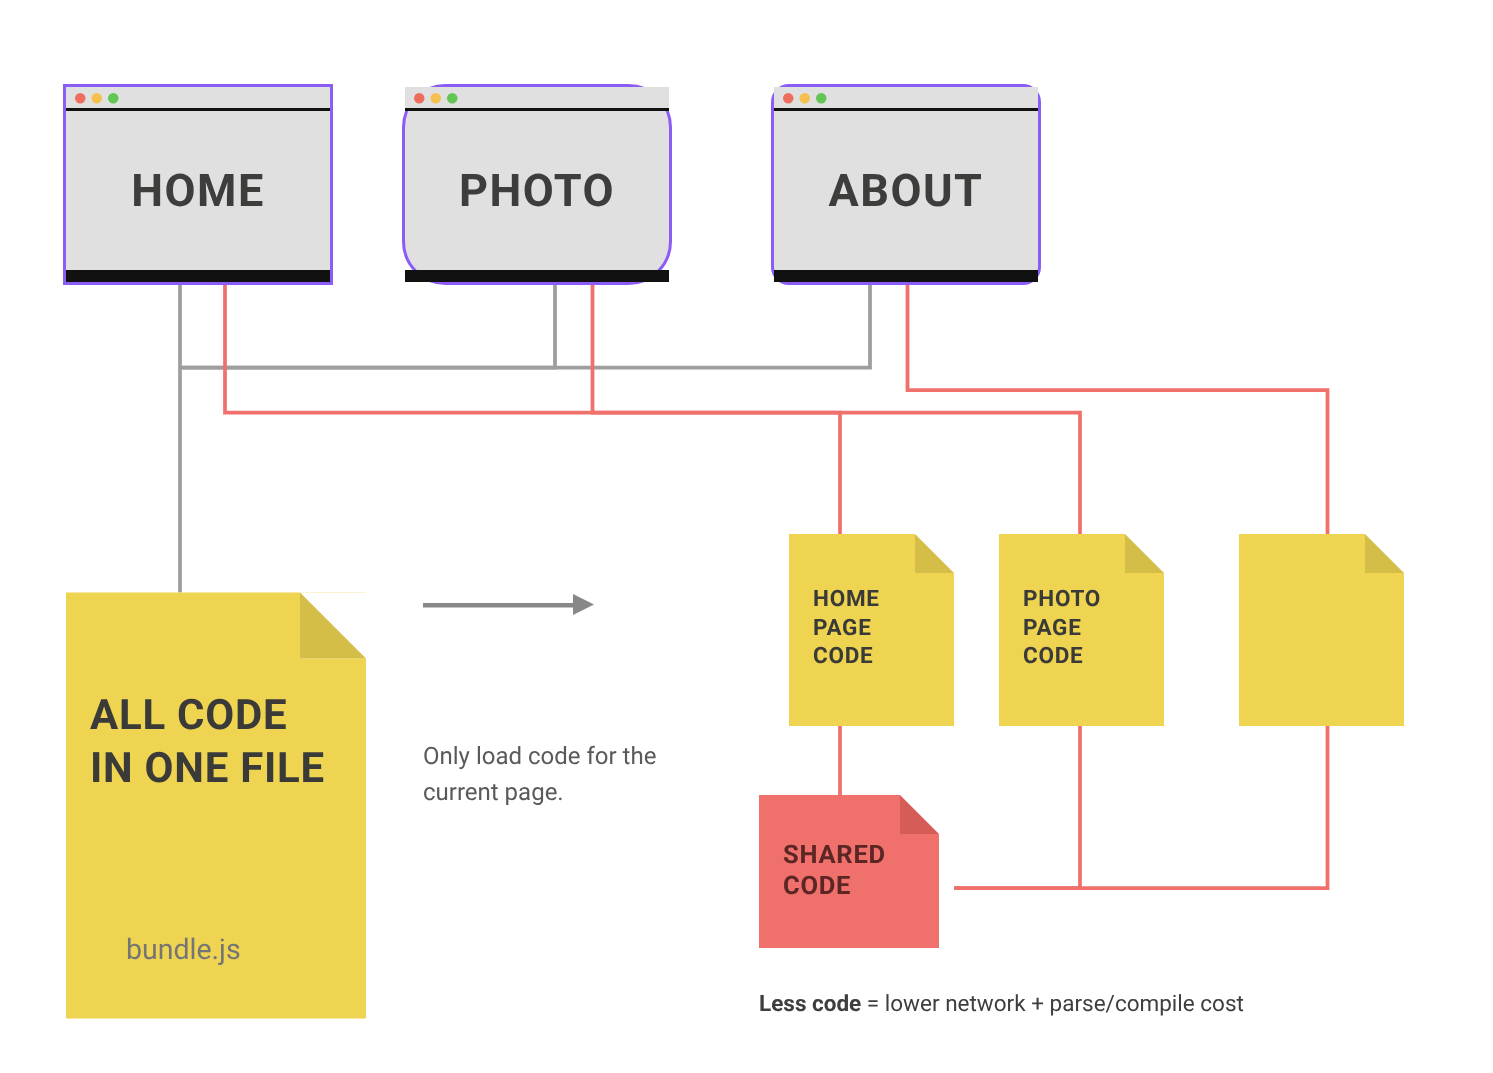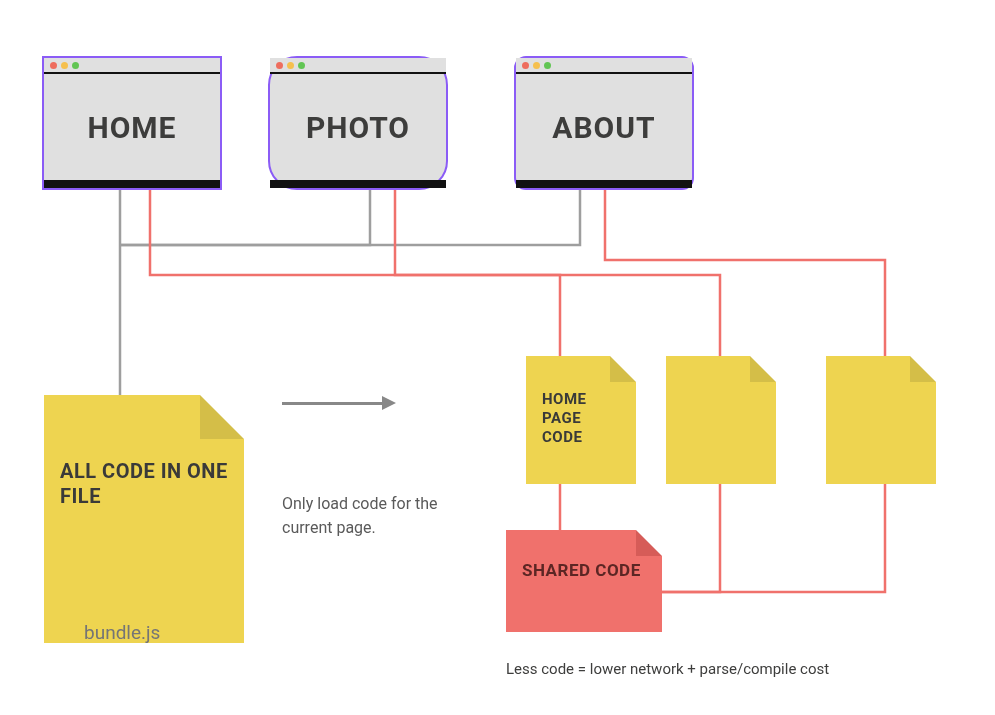--- a/index.html
+++ b/index.html
@@ -195,6 +195,7 @@
   </div>
   <div class="file small" style="left:666px; top:356px;">
     <div class="fold"></div>
+    <div>PHOTO PAGE CODE</div>
   </div>
   <div class="file small" style="left:826px; top:356px;">
     <div class="fold"></div>

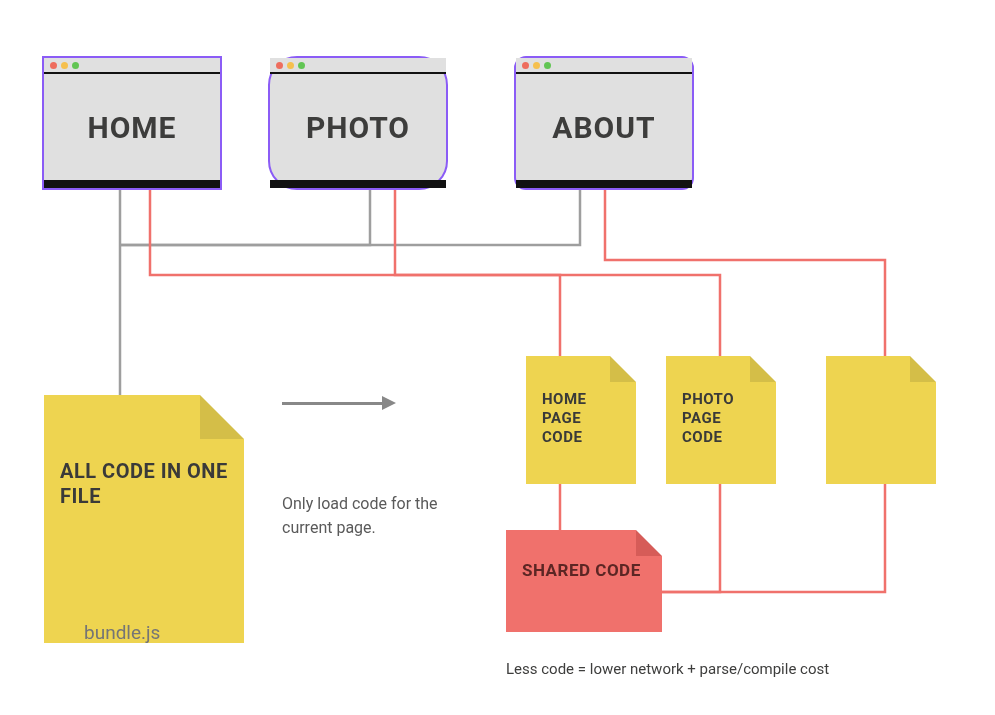--- a/index.html
+++ b/index.html
@@ -75,7 +75,7 @@
     border-left: 34px solid #d4be48;
     border-top: 34px solid transparent;
   }
-  .file.big { width: 200px; height: 248px; font-size: 20px; padding-top: 64px; }
+  .file.big { width: 200px; height: 284px; font-size: 28px; padding-top: 64px; }
   .file.big .fold { width: 44px; height: 44px; }
   .file.big .fold::after { border-left-width: 44px; border-top-width: 44px; }
   .file.small { width: 110px; height: 128px; font-size: 15px; padding-top: 34px; }

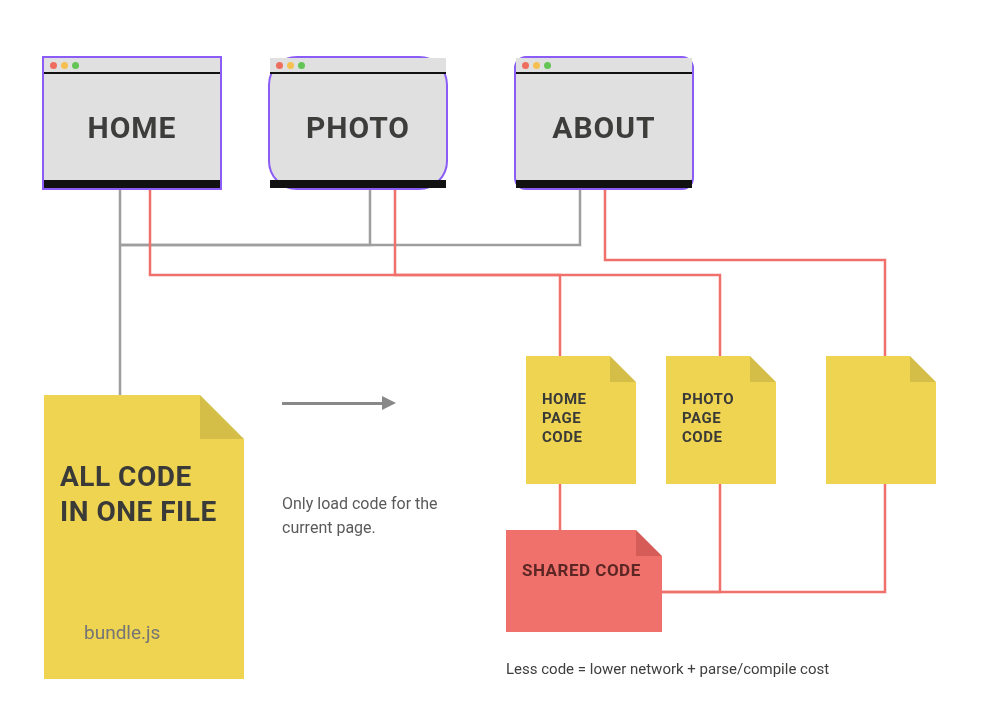--- a/index.html
+++ b/index.html
@@ -83,7 +83,7 @@
   .file.small .fold::after { border-left-width: 26px; border-top-width: 26px; }
   .file.red { background: #f0716c; color: #5c2624; }
   .file.red .fold::after { border-left-color: #d65c58; }
-  .file.shared { width: 156px; height: 102px; padding-top: 30px; font-size: 17px; }
+  .file.shared { width: 120px; height: 102px; padding-top: 30px; font-size: 17px; }
   
   .label {
     position: absolute;

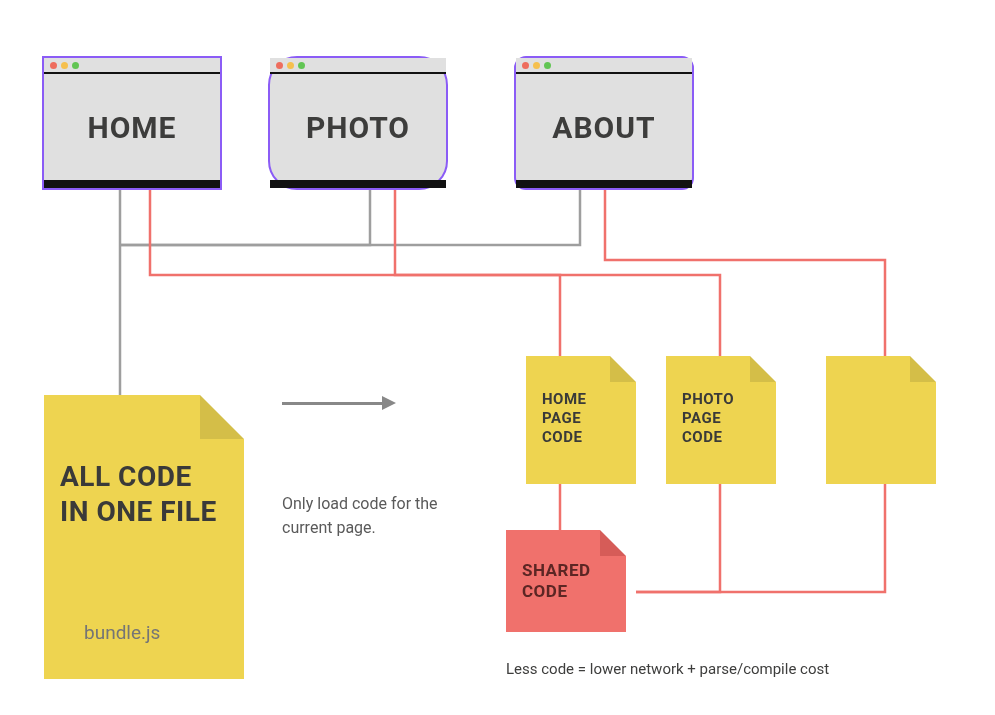--- a/index.html
+++ b/index.html
@@ -101,7 +101,7 @@
     font-size: 15px;
     color: #3e3e3d;
   }
-  .caption b { font-weight: 400; }
+  .caption b { font-weight: 700; }
   svg.lines {
     position: absolute;
     inset: 0;

